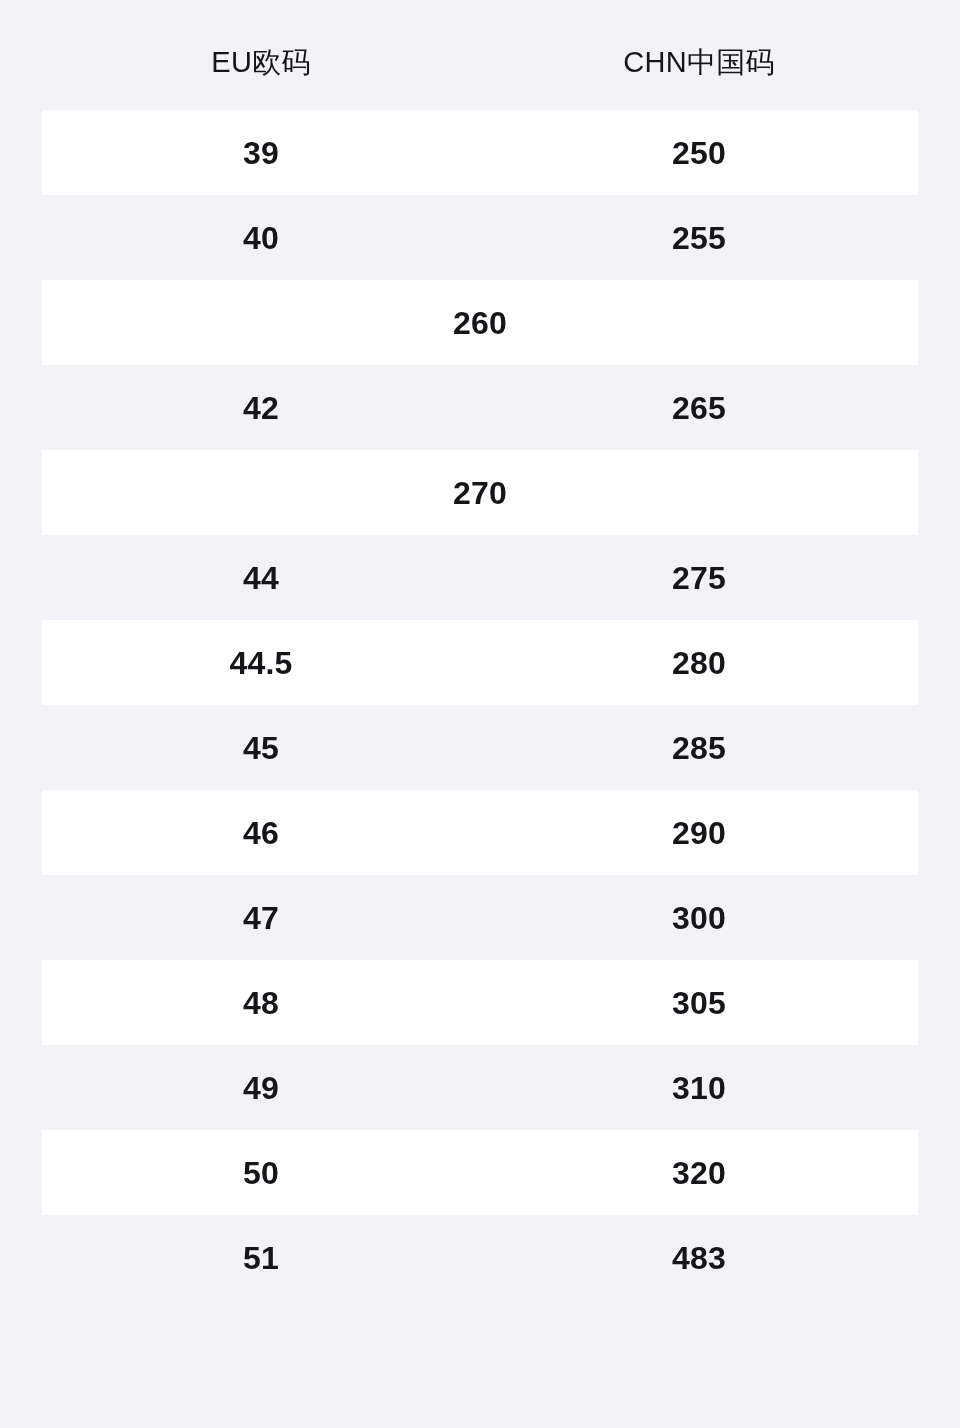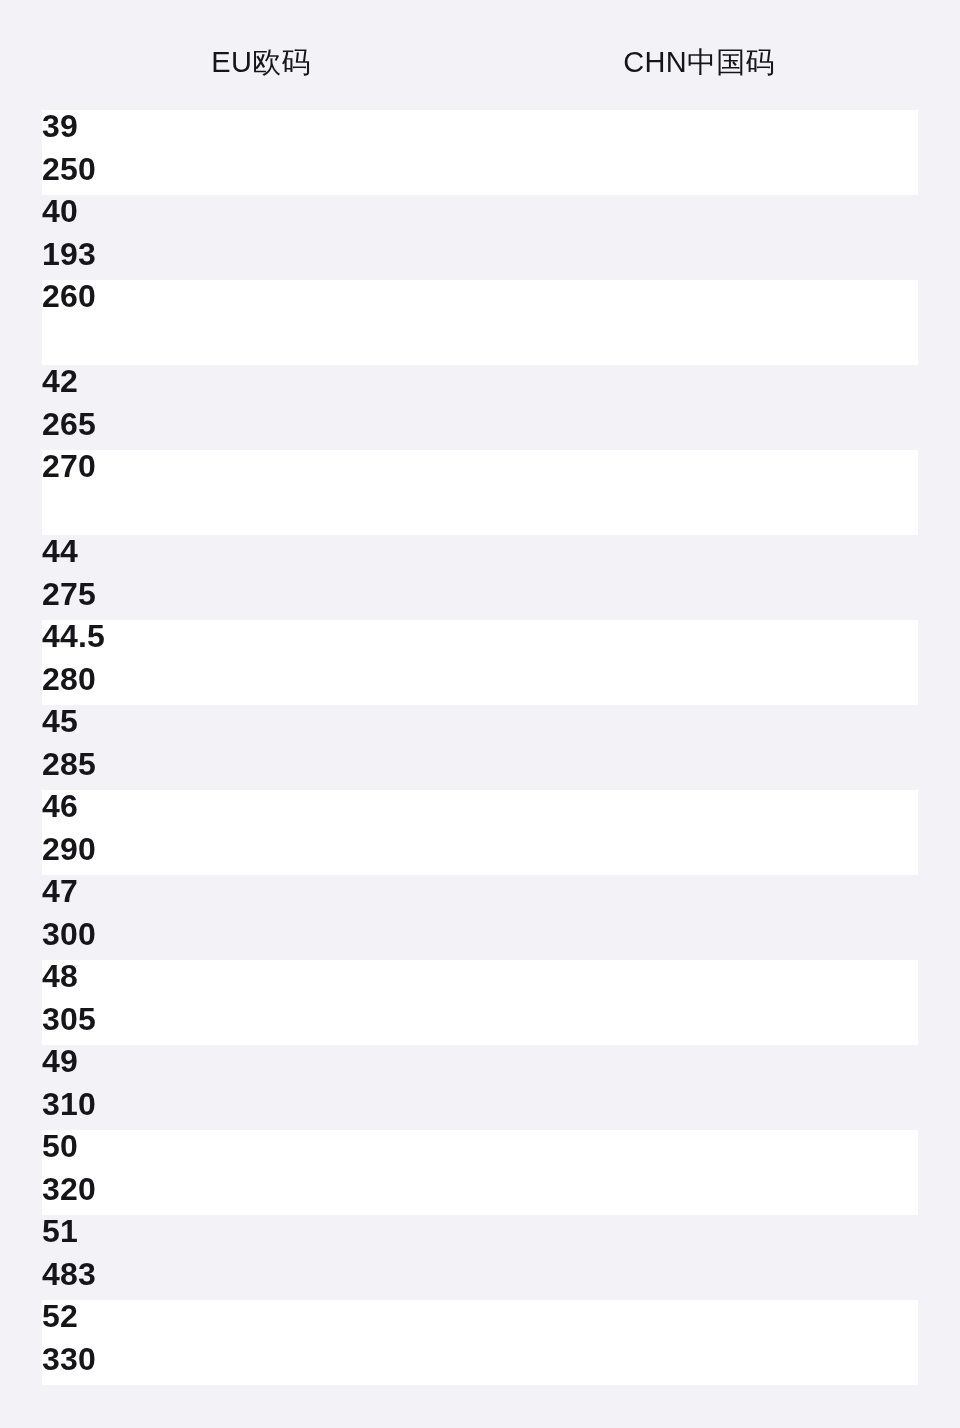--- a/index.html
+++ b/index.html
@@ -52,9 +52,8 @@
   .row {
     display: flex;
     height: 85px;
-    align-items: flex-start;
+    align-items: center;
     background: #f3f3f7;
-    flex-direction: column;
   }
   .row.odd {
     background: #ffffff;

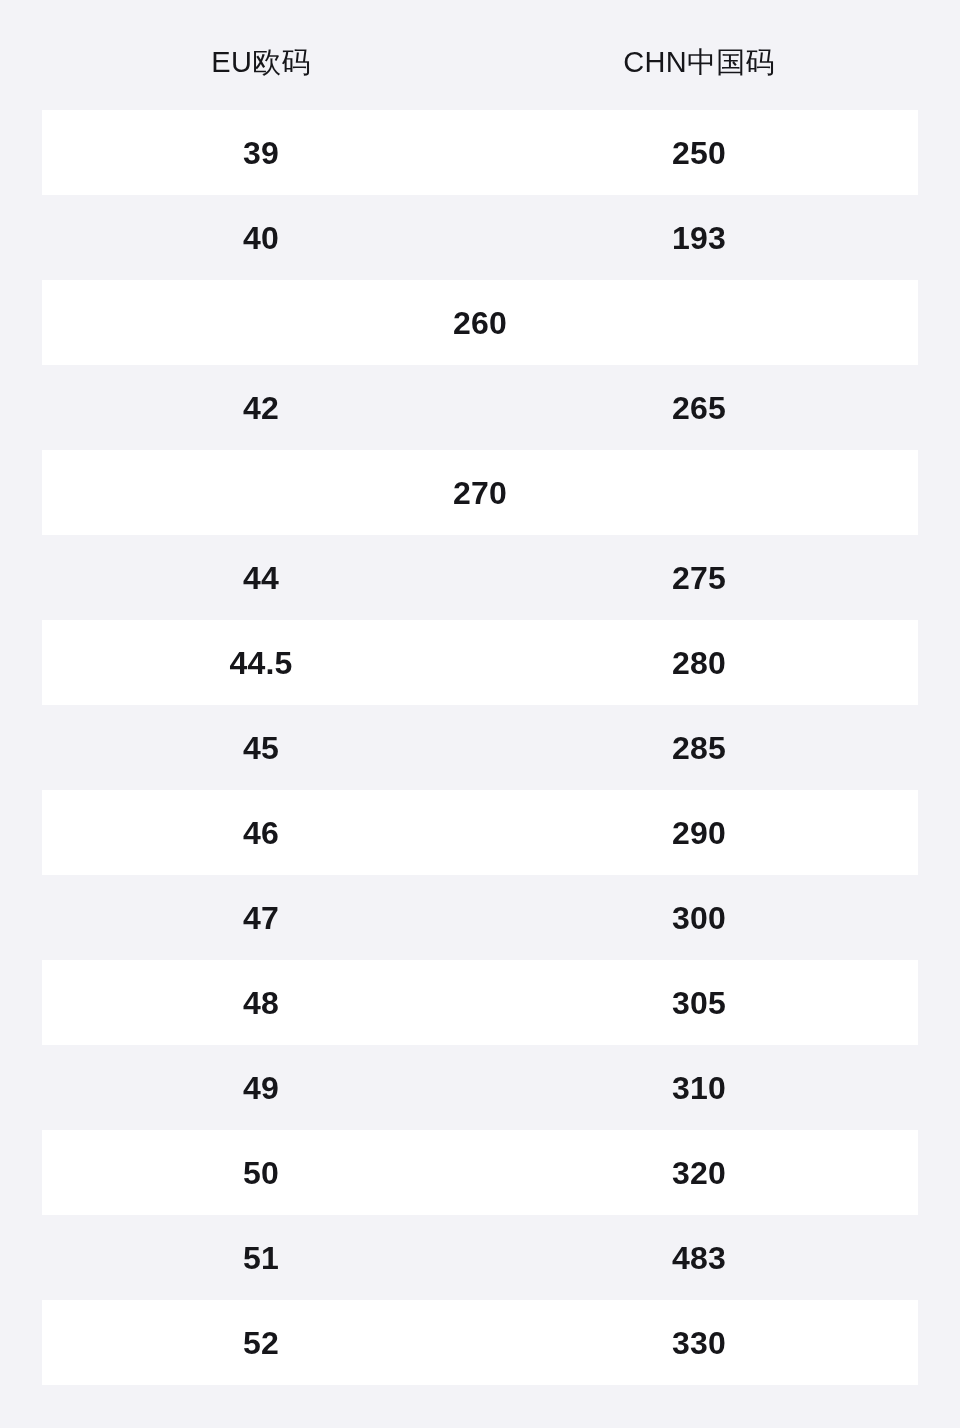--- a/index.html
+++ b/index.html
@@ -91,7 +91,7 @@
         </div>
         <div class="row even">
           <div class="cell">40</div>
-          <div class="cell">193</div>
+          <div class="cell">255</div>
         </div>
         <div class="row odd">
           <div class="cell">260</div>

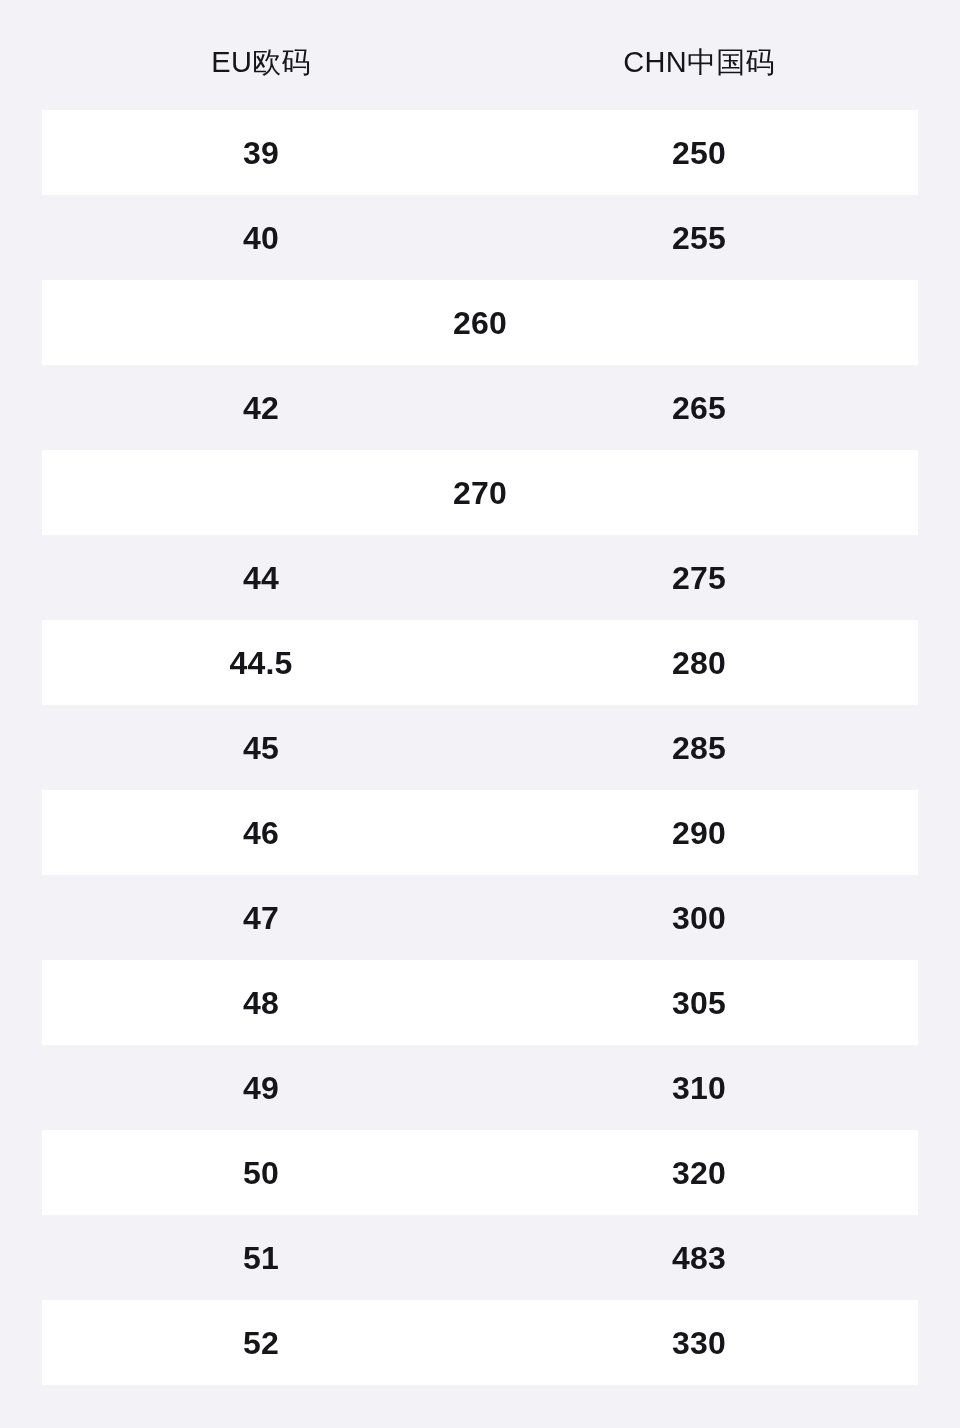--- a/index.html
+++ b/index.html
@@ -139,10 +139,6 @@
           <div class="cell">51</div>
           <div class="cell">483</div>
         </div>
-        <div class="row odd">
-          <div class="cell">52</div>
-          <div class="cell">330</div>
-        </div>
       </div>
 
     <div class="table-footer"></div>

